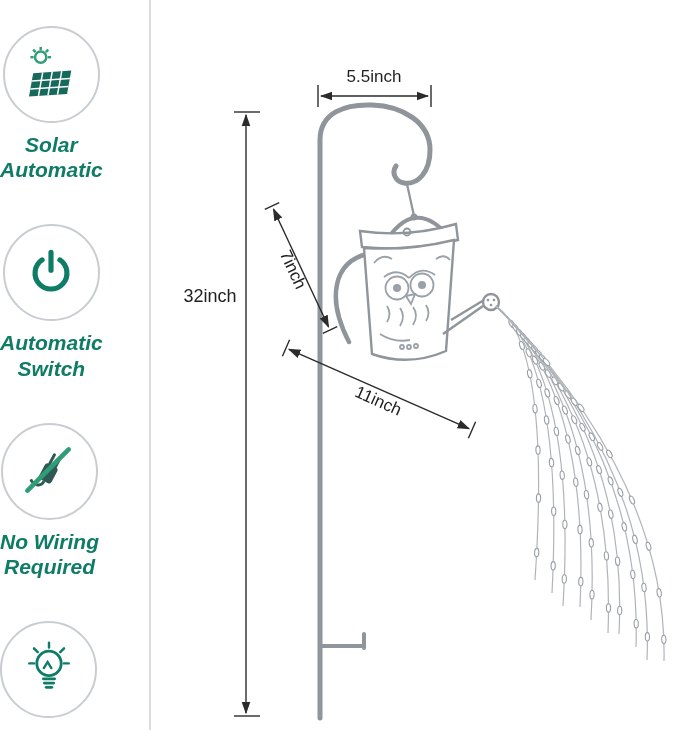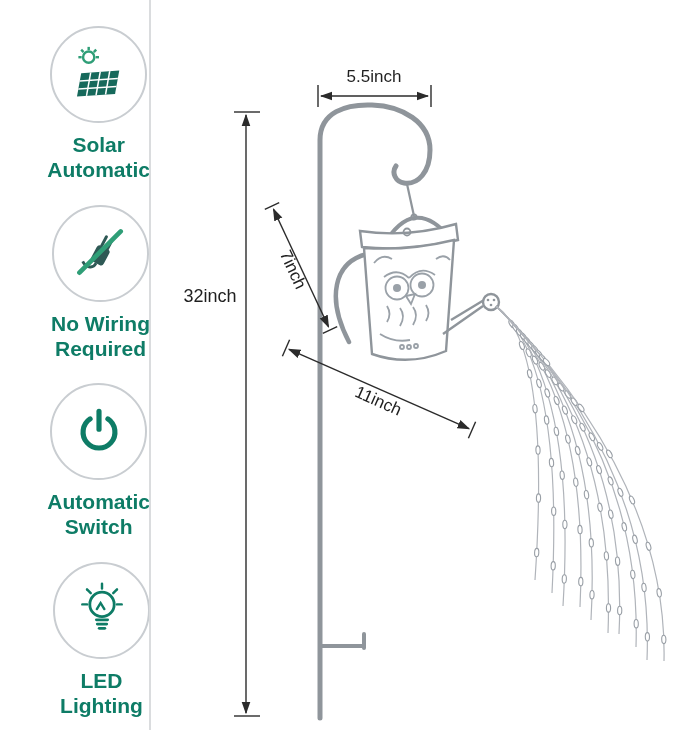--- a/index.html
+++ b/index.html
@@ -11,7 +11,7 @@
   .sidebar {
     position:absolute; left:0; top:0; width:150px; height:730px;
     display:flex; flex-direction:column; justify-content:space-between;
-    align-items:flex-end; padding:26px 0 12px;
+    align-items:flex-start; padding:26px 0 12px;font-style:italic;
   }
   .feature { display:flex; flex-direction:column; align-items:center; }
   .icon-circle {

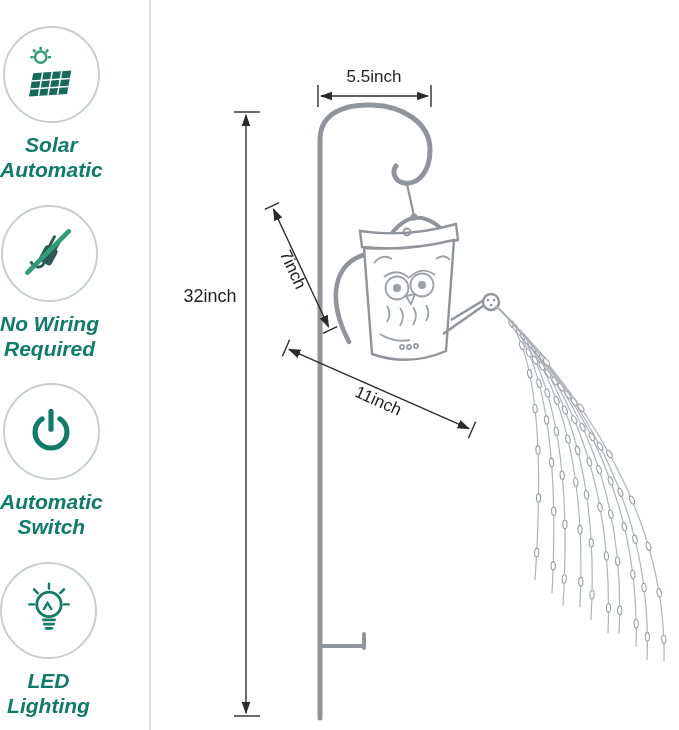--- a/index.html
+++ b/index.html
@@ -68,6 +68,19 @@
     <div class="feature">
       <div class="icon-circle">
         <svg width="60" height="60" viewBox="0 0 64 64">
+          <path d="M 22.5 18 A 17 17 0 1 0 41.5 18" fill="none" stroke="#0E7C66" stroke-width="5.5" stroke-linecap="round"></path>
+          <line x1="32" y1="10" x2="32" y2="29" stroke="#0E7C66" stroke-width="5.5" stroke-linecap="round"></line>
+        </svg>
+      </div>
+      <div class="feature-label">
+        <div>Automatic</div>
+        <div>Switch</div>
+      </div>
+    </div>
+
+    <div class="feature">
+      <div class="icon-circle">
+        <svg width="60" height="60" viewBox="0 0 64 64">
           <g transform="rotate(28 32 32)">
             <rect x="25" y="25" width="15" height="19" rx="3.5" fill="#2E5955"></rect>
             <line x1="29" y1="25" x2="29" y2="14" stroke="#2E5955" stroke-width="3.2" stroke-linecap="round"></line>
@@ -80,19 +93,6 @@
       <div class="feature-label">
         <div>No Wiring</div>
         <div>Required</div>
-      </div>
-    </div>
-
-    <div class="feature">
-      <div class="icon-circle">
-        <svg width="60" height="60" viewBox="0 0 64 64">
-          <path d="M 22.5 18 A 17 17 0 1 0 41.5 18" fill="none" stroke="#0E7C66" stroke-width="5.5" stroke-linecap="round"></path>
-          <line x1="32" y1="10" x2="32" y2="29" stroke="#0E7C66" stroke-width="5.5" stroke-linecap="round"></line>
-        </svg>
-      </div>
-      <div class="feature-label">
-        <div>Automatic</div>
-        <div>Switch</div>
       </div>
     </div>
 

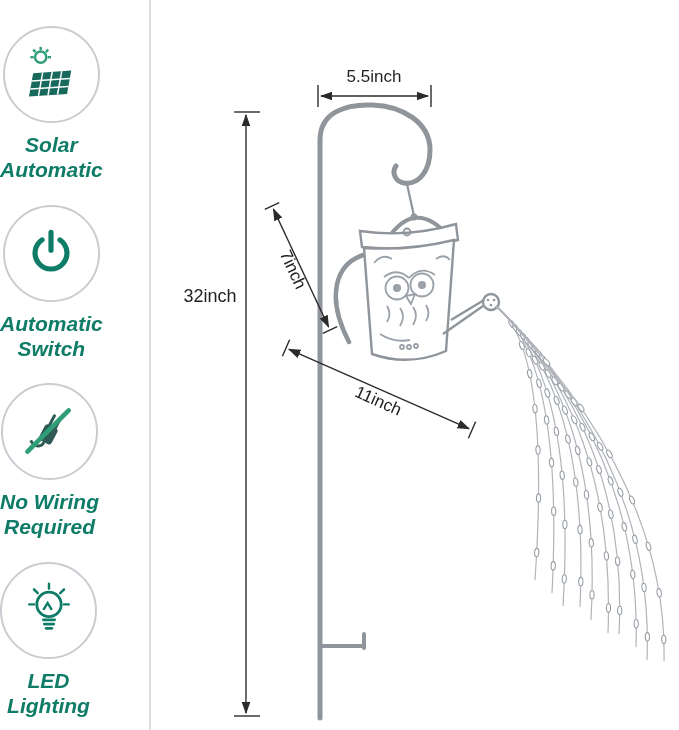--- a/index.html
+++ b/index.html
@@ -112,10 +112,6 @@
             <line x1="29" y1="51.5" x2="35" y2="51.5" stroke-width="3"></line>
           </g>
         </svg>
-      </div>
-      <div class="feature-label">
-        <div>LED</div>
-        <div>Lighting</div>
       </div>
     </div>
 

